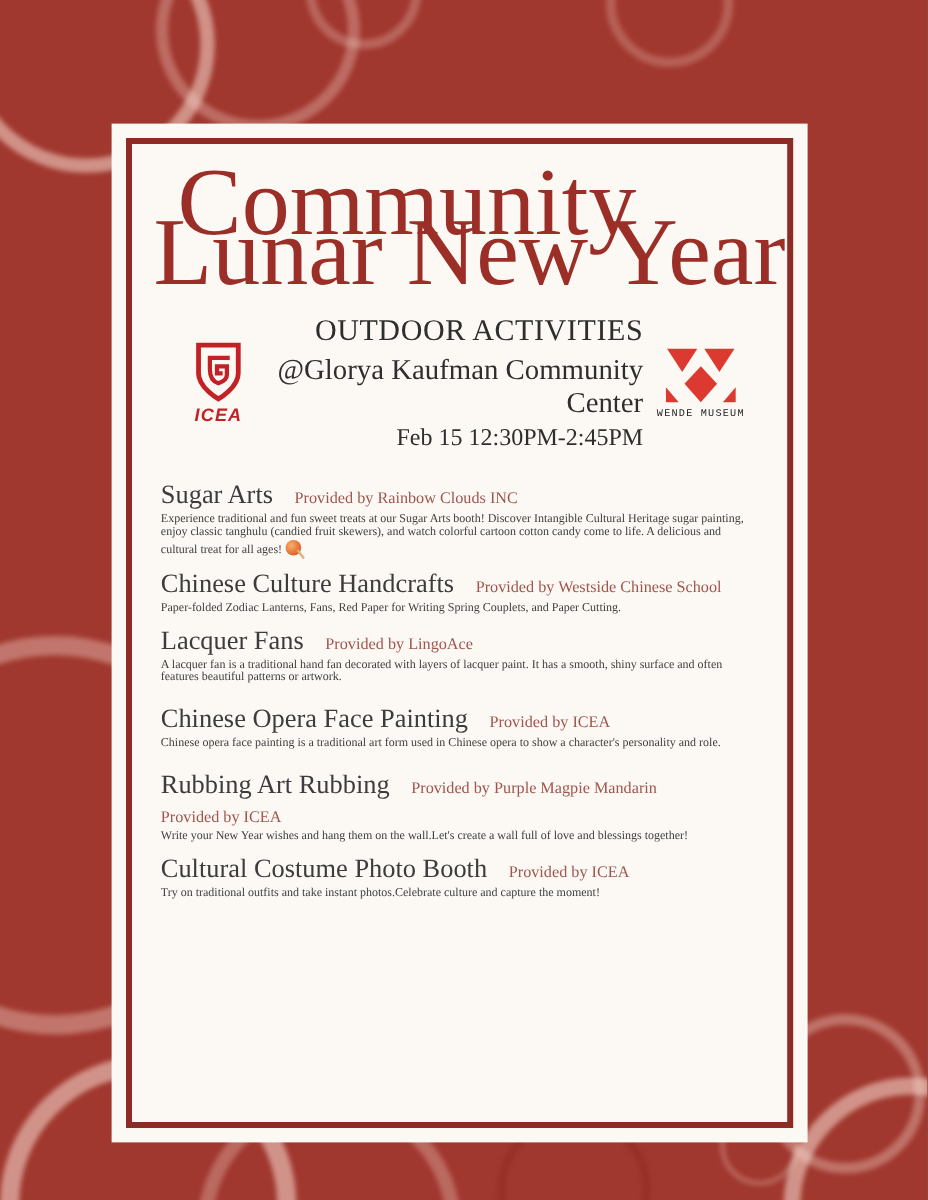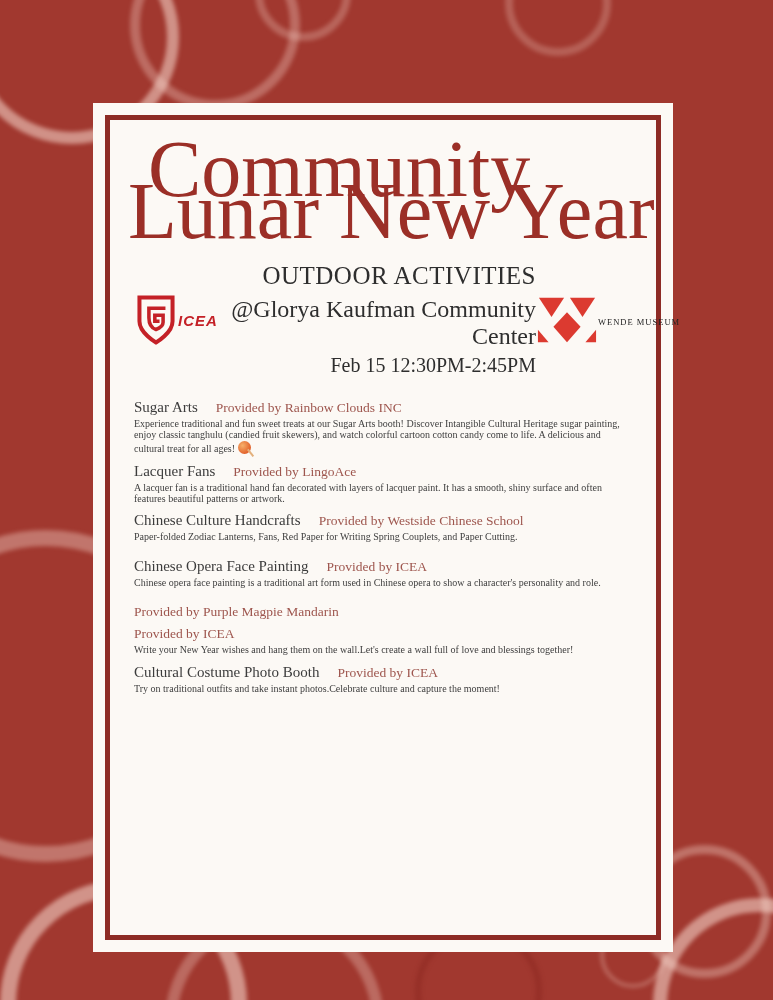--- a/index.html
+++ b/index.html
@@ -24,7 +24,7 @@
   .t1{transform:translateX(14px);}
   .t2{transform:translateX(-6px);}
   .header-row{display:flex;align-items:center;justify-content:space-between;margin-top:30px;}
-  .logo-block{display:flex;align-items:center;width:96px;flex:0 0 auto;}
+  .logo-block{display:flex;flex-direction:column;align-items:center;width:96px;flex:0 0 auto;}
   .icea-label{
     font-family:"Liberation Sans",sans-serif;font-weight:bold;font-style:italic;
     color:var(--icea,#C42127);font-size:15px;letter-spacing:1px;margin-top:2px;

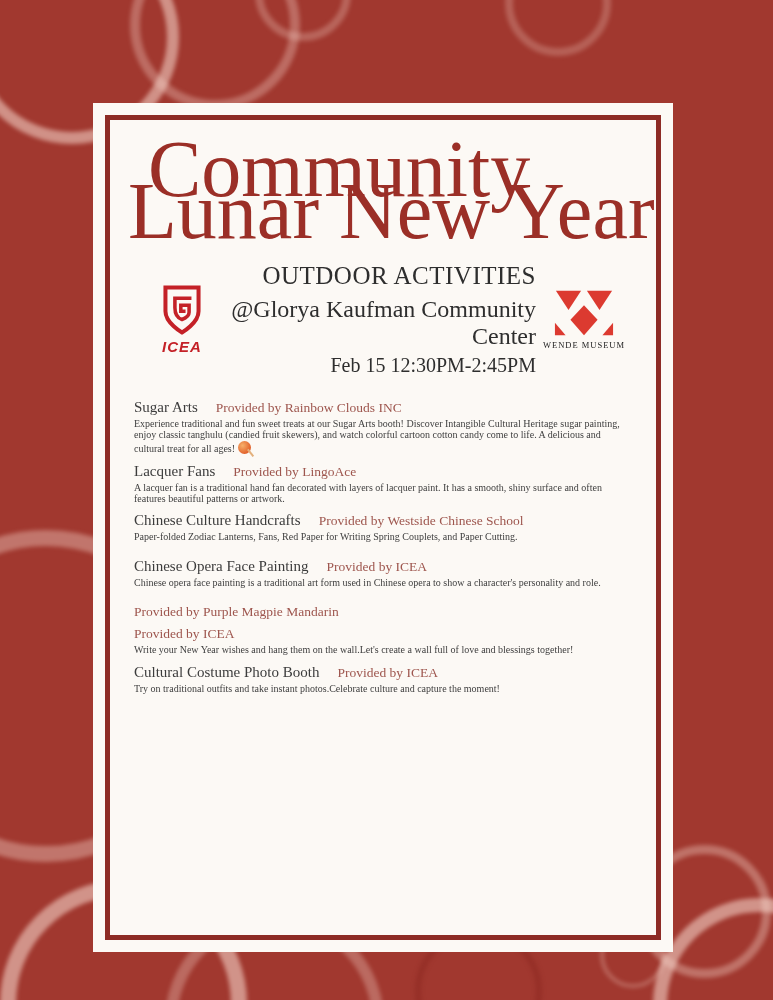--- a/index.html
+++ b/index.html
@@ -30,7 +30,7 @@
     color:var(--icea,#C42127);font-size:15px;letter-spacing:1px;margin-top:2px;
   }
   .wende-label{
-    font-family:Liberation Serif, serif;font-size:8.5px;letter-spacing:1px;
+    font-family:Liberation Mono, monospace;font-size:8.5px;letter-spacing:1px;
     color:#222;margin-top:4px;white-space:nowrap;
   }
   .sub-block{text-align:right;color:#2E2E2E;flex:1;}

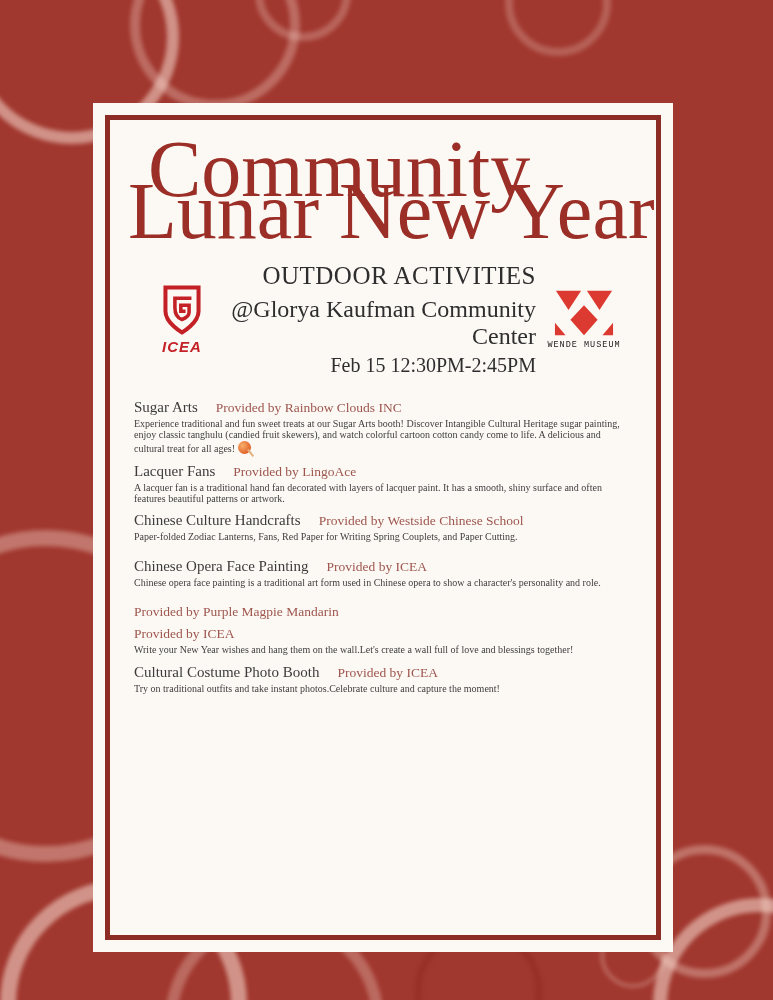--- a/index.html
+++ b/index.html
@@ -42,7 +42,7 @@
   .section{margin-top:6px;}
   .section.gap{margin-top:15px;}
   .sec-head{display:flex;align-items:baseline;gap:18px;}
-  .sec-title{font-size:15px;color:var(--heading,#3C3C3C);white-space:nowrap;}
+  .sec-title{font-size:22px;color:var(--heading,#3C3C3C);white-space:nowrap;}
   .provided{
     font-size:13.5px;color:var(--link,#9E564E);
     white-space:nowrap;cursor:pointer;

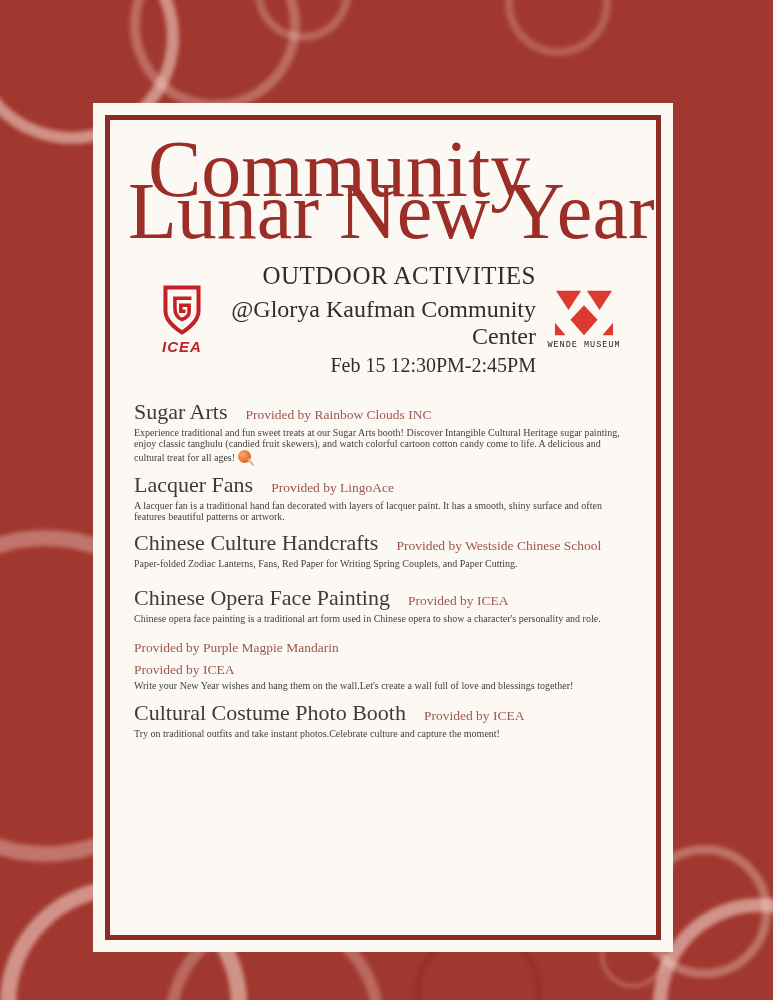--- a/index.html
+++ b/index.html
@@ -127,18 +127,18 @@
 
         <div class="section">
           <div class="sec-head">
+            <span class="sec-title">Chinese Culture Handcrafts</span>
+            <span class="provided">Provided by Westside Chinese School</span>
+          </div>
+          <p class="sec-body">Paper-folded Zodiac Lanterns, Fans, Red Paper for Writing Spring Couplets, and Paper Cutting.</p>
+        </div>
+
+        <div class="section">
+          <div class="sec-head">
             <span class="sec-title">Lacquer Fans</span>
             <span class="provided">Provided by LingoAce</span>
           </div>
           <p class="sec-body">A lacquer fan is a traditional hand fan decorated with layers of lacquer paint. It has a smooth, shiny surface and often features beautiful patterns or artwork.</p>
-        </div>
-
-        <div class="section">
-          <div class="sec-head">
-            <span class="sec-title">Chinese Culture Handcrafts</span>
-            <span class="provided">Provided by Westside Chinese School</span>
-          </div>
-          <p class="sec-body">Paper-folded Zodiac Lanterns, Fans, Red Paper for Writing Spring Couplets, and Paper Cutting.</p>
         </div>
 
         <div class="section gap">

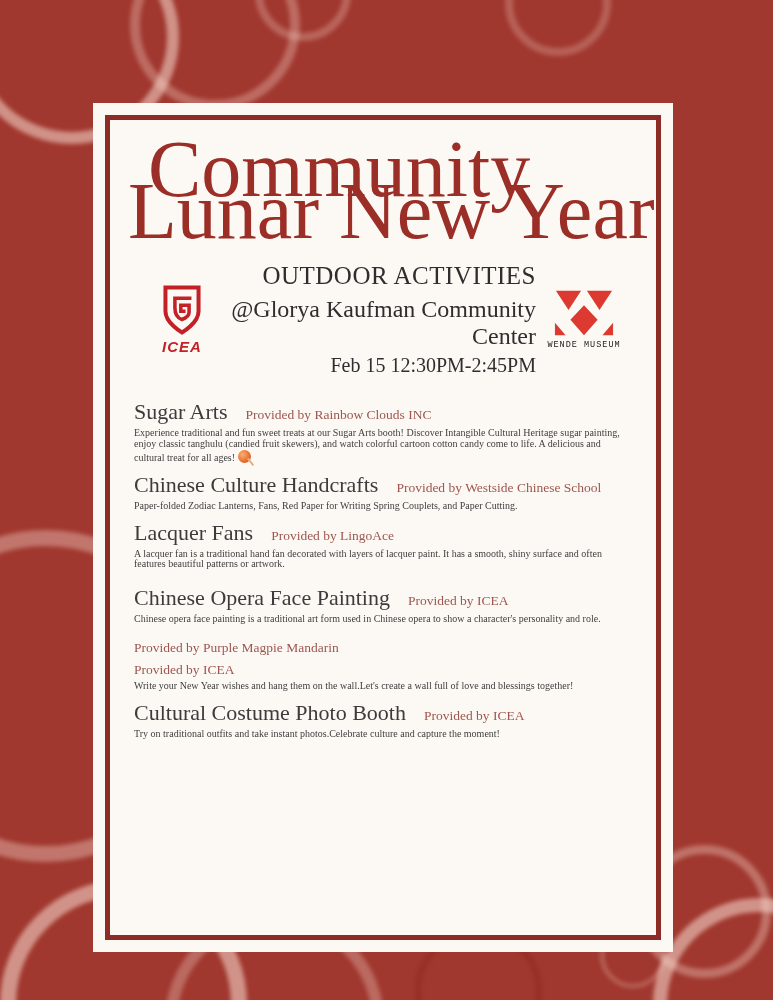--- a/index.html
+++ b/index.html
@@ -151,6 +151,7 @@
 
         <div class="section gap">
           <div class="sec-head">
+            <span class="sec-title">Rubbing Art Rubbing</span>
             <span class="provided">Provided by Purple Magpie Mandarin</span>
           </div>
         </div>

